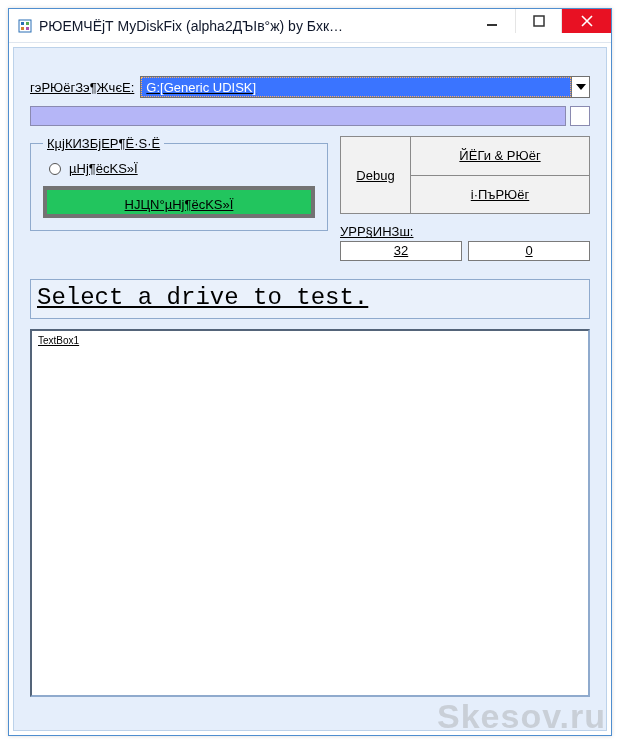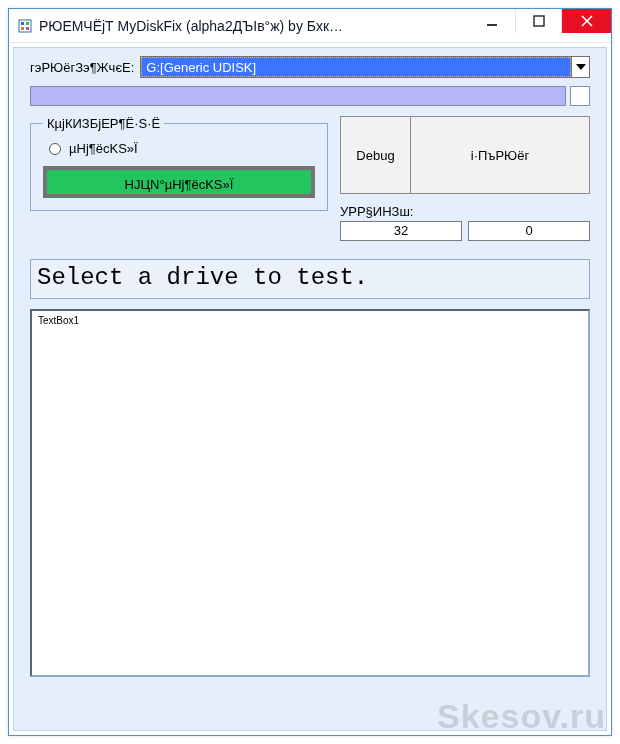--- a/index.html
+++ b/index.html
@@ -66,8 +66,9 @@
     margin: 4px;
     background: #e5eefb;
     border: 1px solid #bcd2ea;
-    padding: 8px 16px 12px 16px;
+    padding: 28px 16px 12px 16px;
     position: relative;
+    text-decoration: underline;
   }
 
   .row-drive {

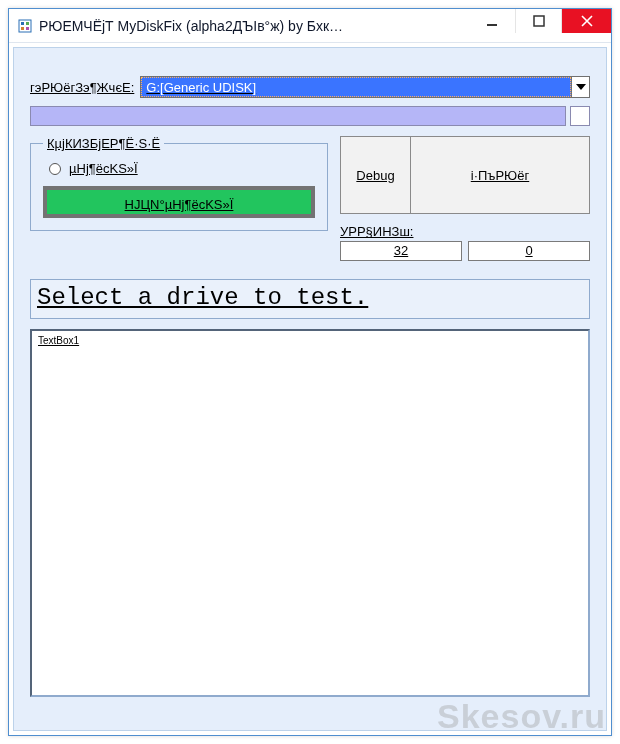--- a/index.html
+++ b/index.html
@@ -314,6 +314,7 @@
         <div class="btngrid">
           <div class="debug">Debug</div>
           <div class="twobtn">
+            <div class="b">ЙЁГи &amp; РЮёг</div>
             <div class="b">і·ПъРЮёг</div>
           </div>
         </div>

